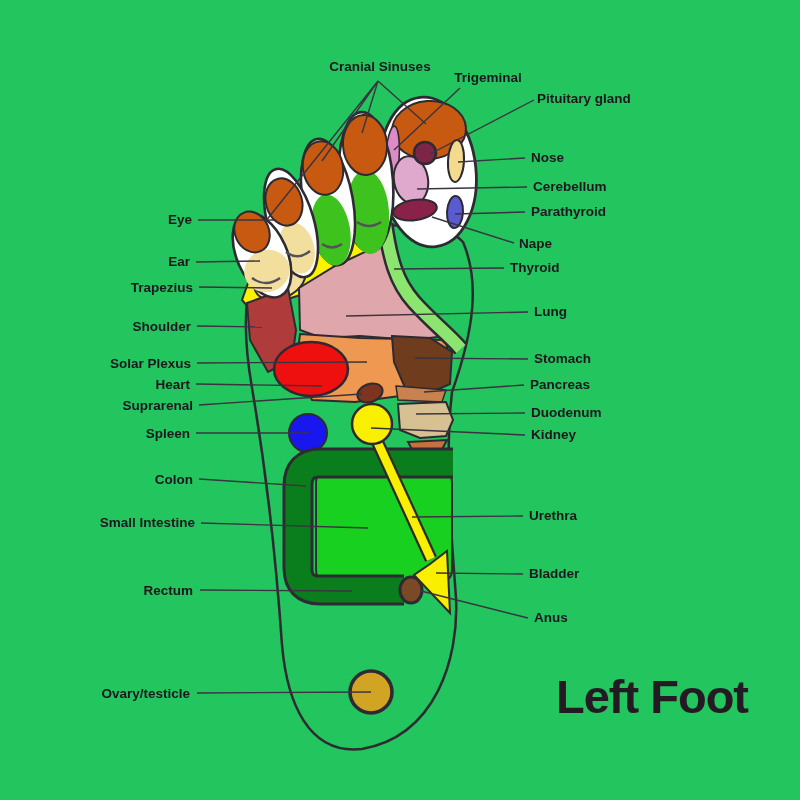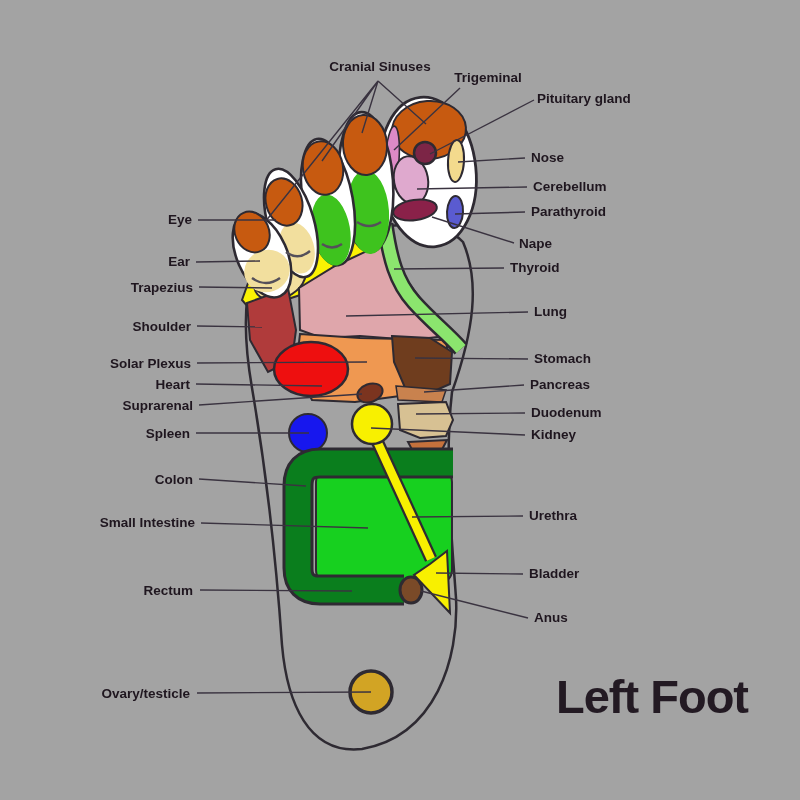--- a/index.html
+++ b/index.html
@@ -3,7 +3,7 @@
 <meta charset="utf-8">
 <style>
   html,body{margin:0;padding:0;background:#ffffff;}
-  .canvas{position:relative;width:800px;height:800px;background:#a3a3a3;overflow:hidden;
+  .canvas{position:relative;width:800px;height:800px;background:#22c55e;overflow:hidden;
           font-family:"Liberation Sans",sans-serif;}
   svg{position:absolute;left:0;top:0;}
   .lbl{fill:#1F161F;font-family:"Liberation Sans",sans-serif;font-size:13.5px;font-weight:700;}

